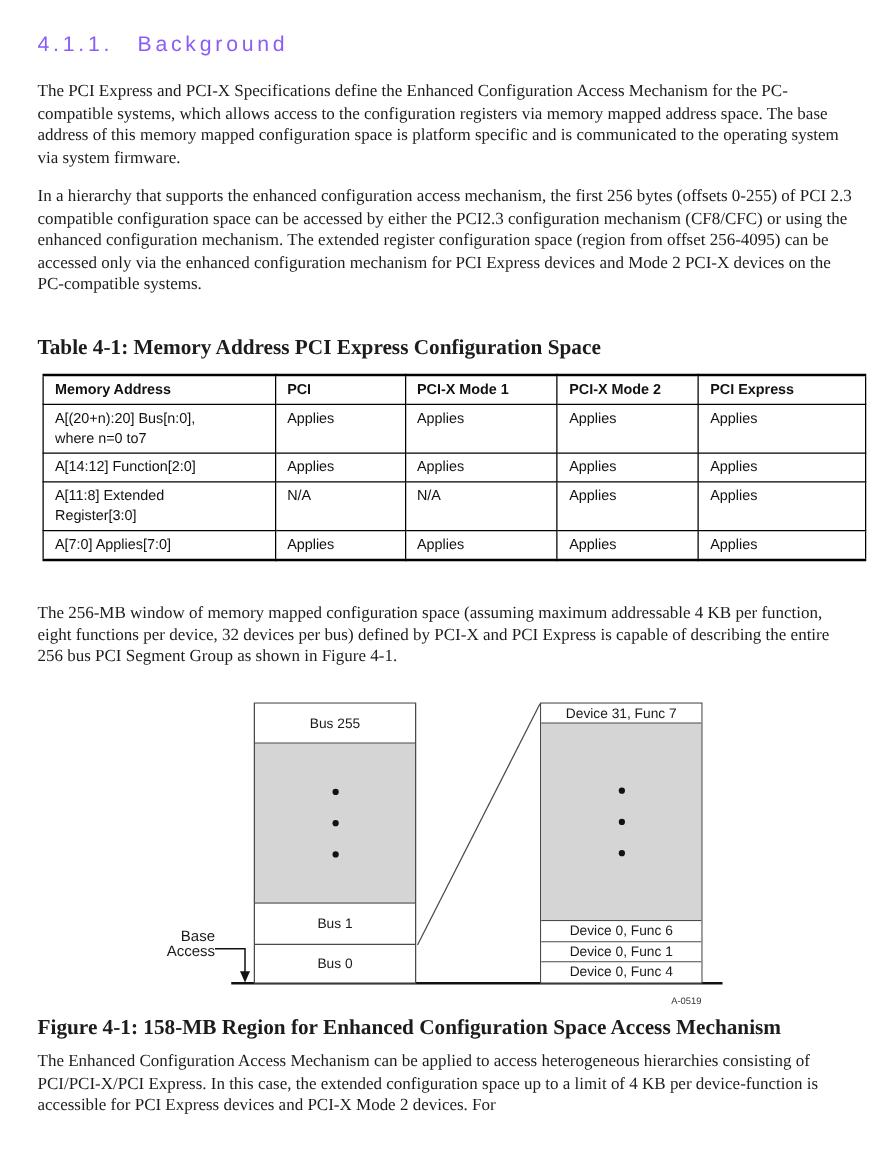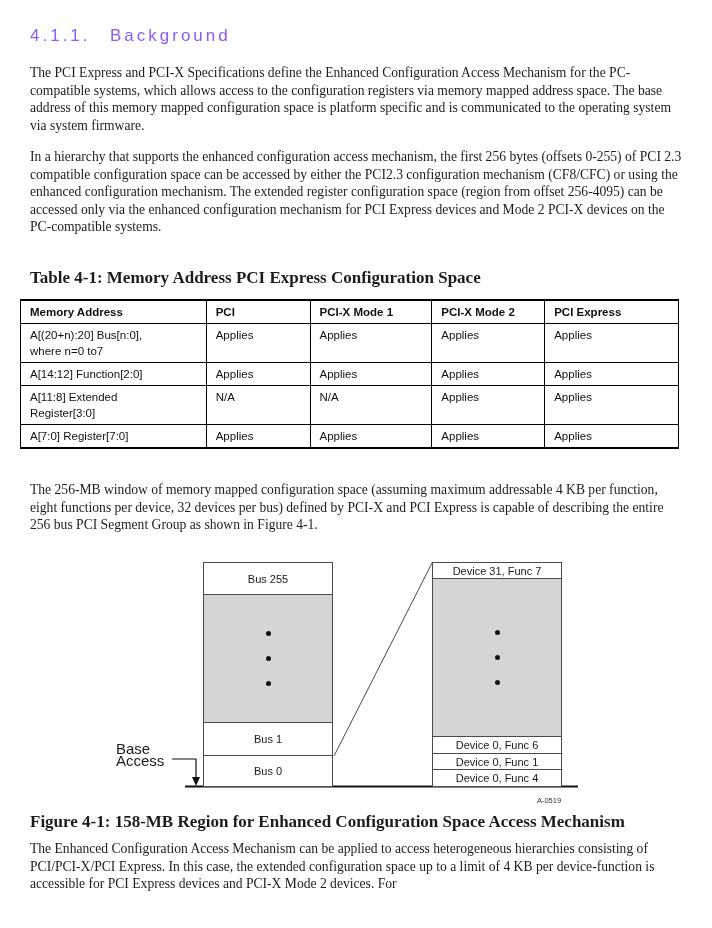--- a/index.html
+++ b/index.html
@@ -42,7 +42,7 @@
 
   
   table.spec {
-    position:absolute; top:299px; left:20px; width:659px;
+    position:absolute; top:299px; left:34px; width:659px;
     border-collapse:collapse;
     font-family:"Liberation Sans", sans-serif;
     font-size:11.5px; color:#111;

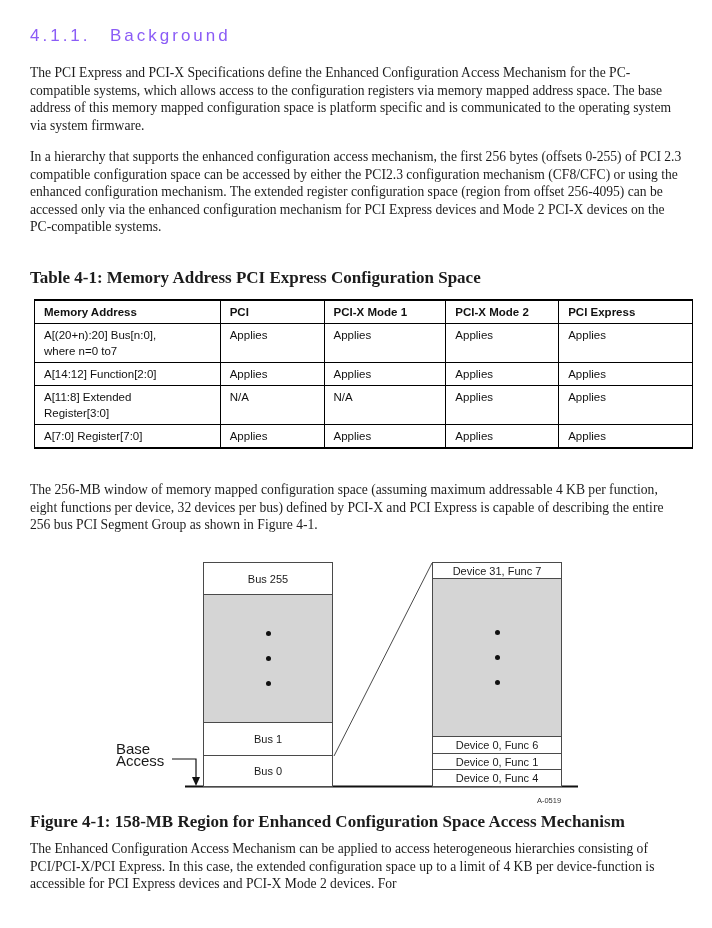--- a/index.html
+++ b/index.html
@@ -143,7 +143,7 @@
       <td>Applies</td>
     </tr>
     <tr>
-      <td>A[7:0] Register[7:0]</td>
+      <td>A[7:0] Applies[7:0]</td>
       <td>Applies</td>
       <td>Applies</td>
       <td>Applies</td>

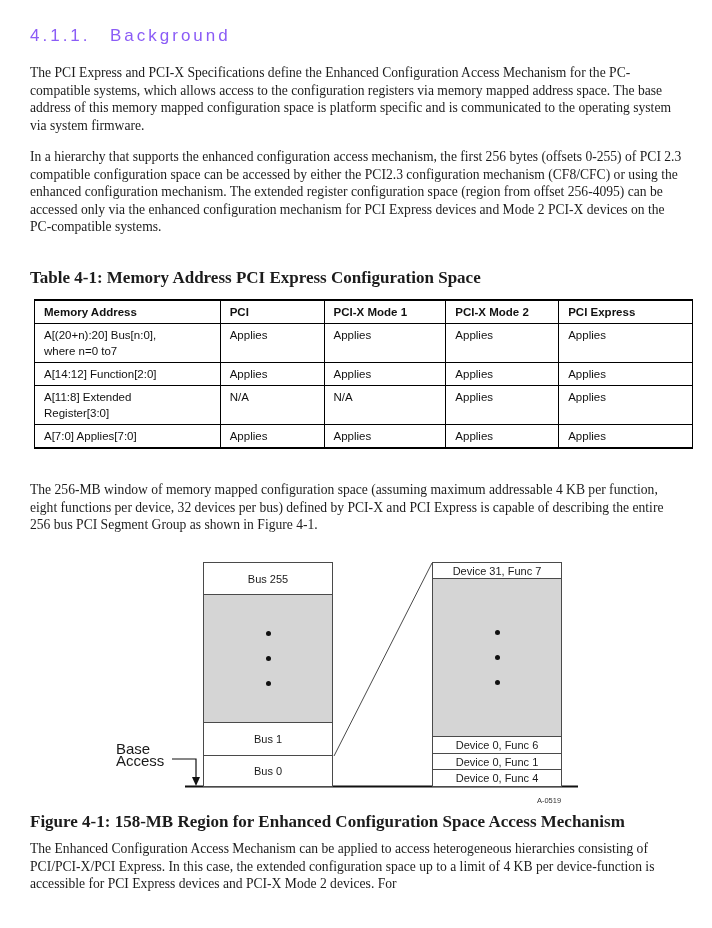--- a/index.html
+++ b/index.html
@@ -80,8 +80,8 @@
   .dot { width:5px; height:5px; border-radius:50%; background:#111; }
 
   #base-label {
-    left:116px; top:187px; width:56px; 
-    font-family:"Liberation Sans", sans-serif; font-size:15px; line-height:12px; color:#1a1a1a;
+    left:116px; top:187px; width:56px; text-align:right;
+    font-family:"Liberation Sans", sans-serif; font-size:12px; line-height:12px; color:#1a1a1a;
   }
   #drawing-number {
     left:520px; top:240px; width:58px; text-align:center;

